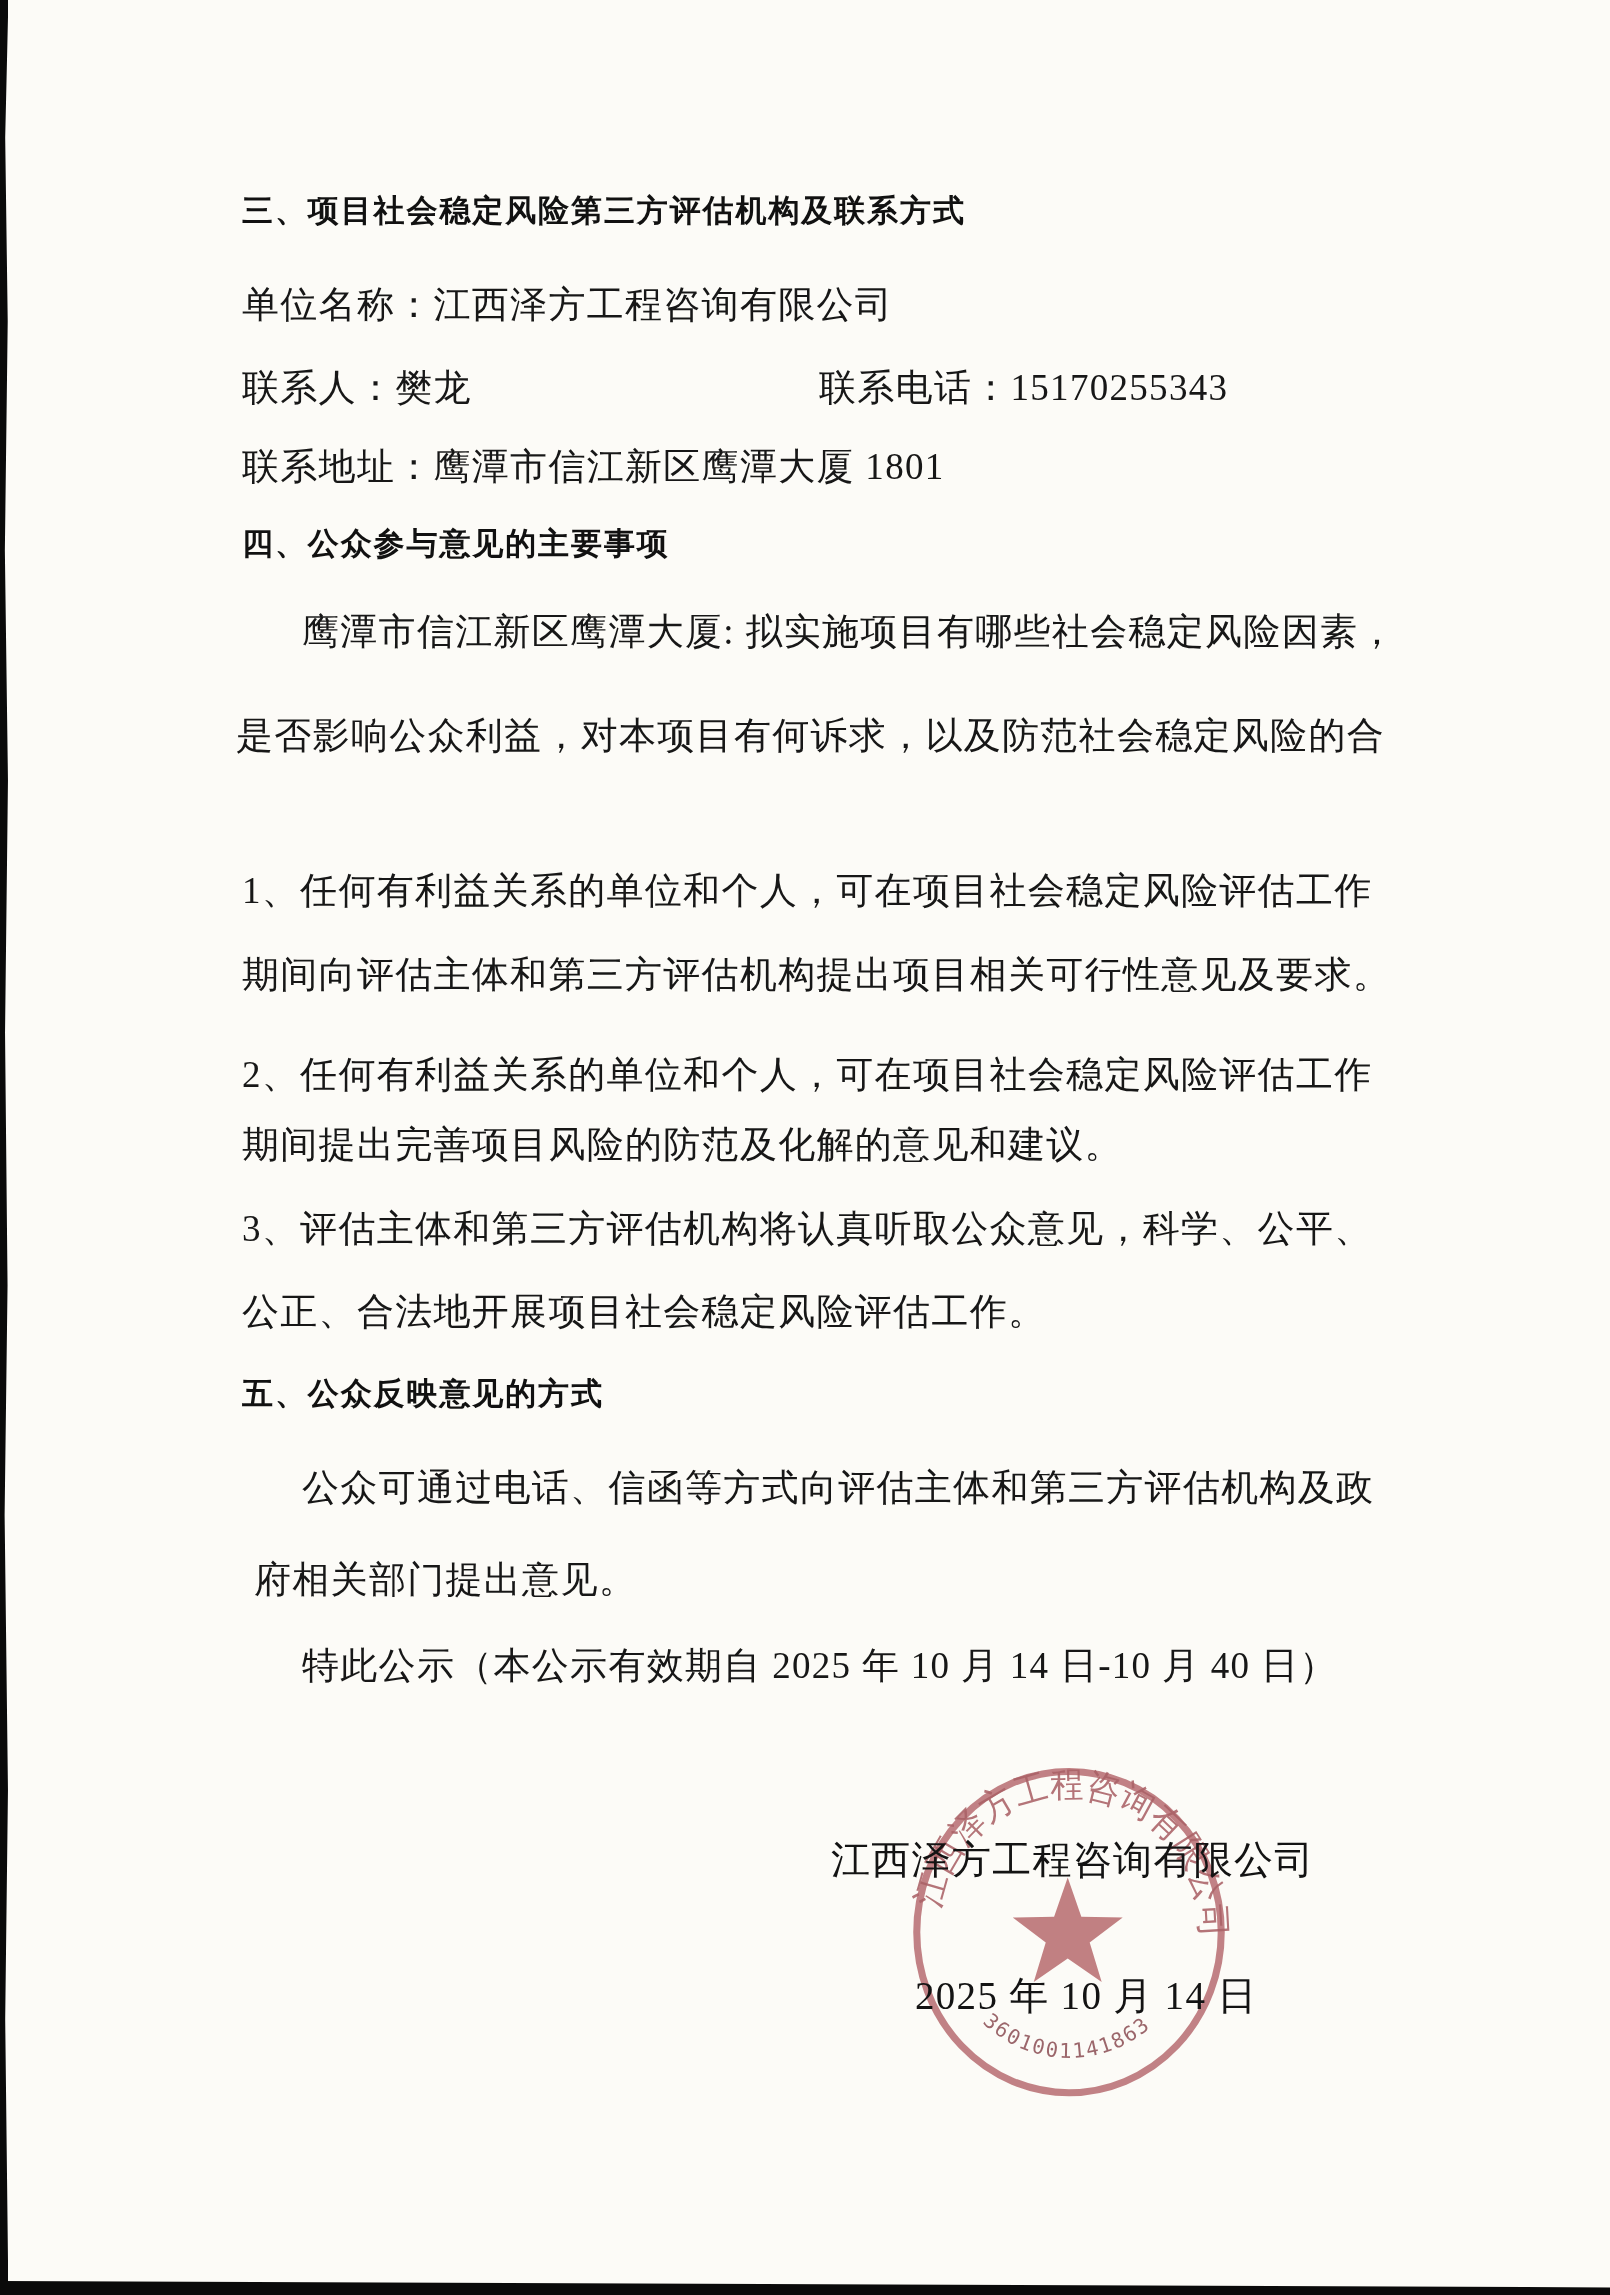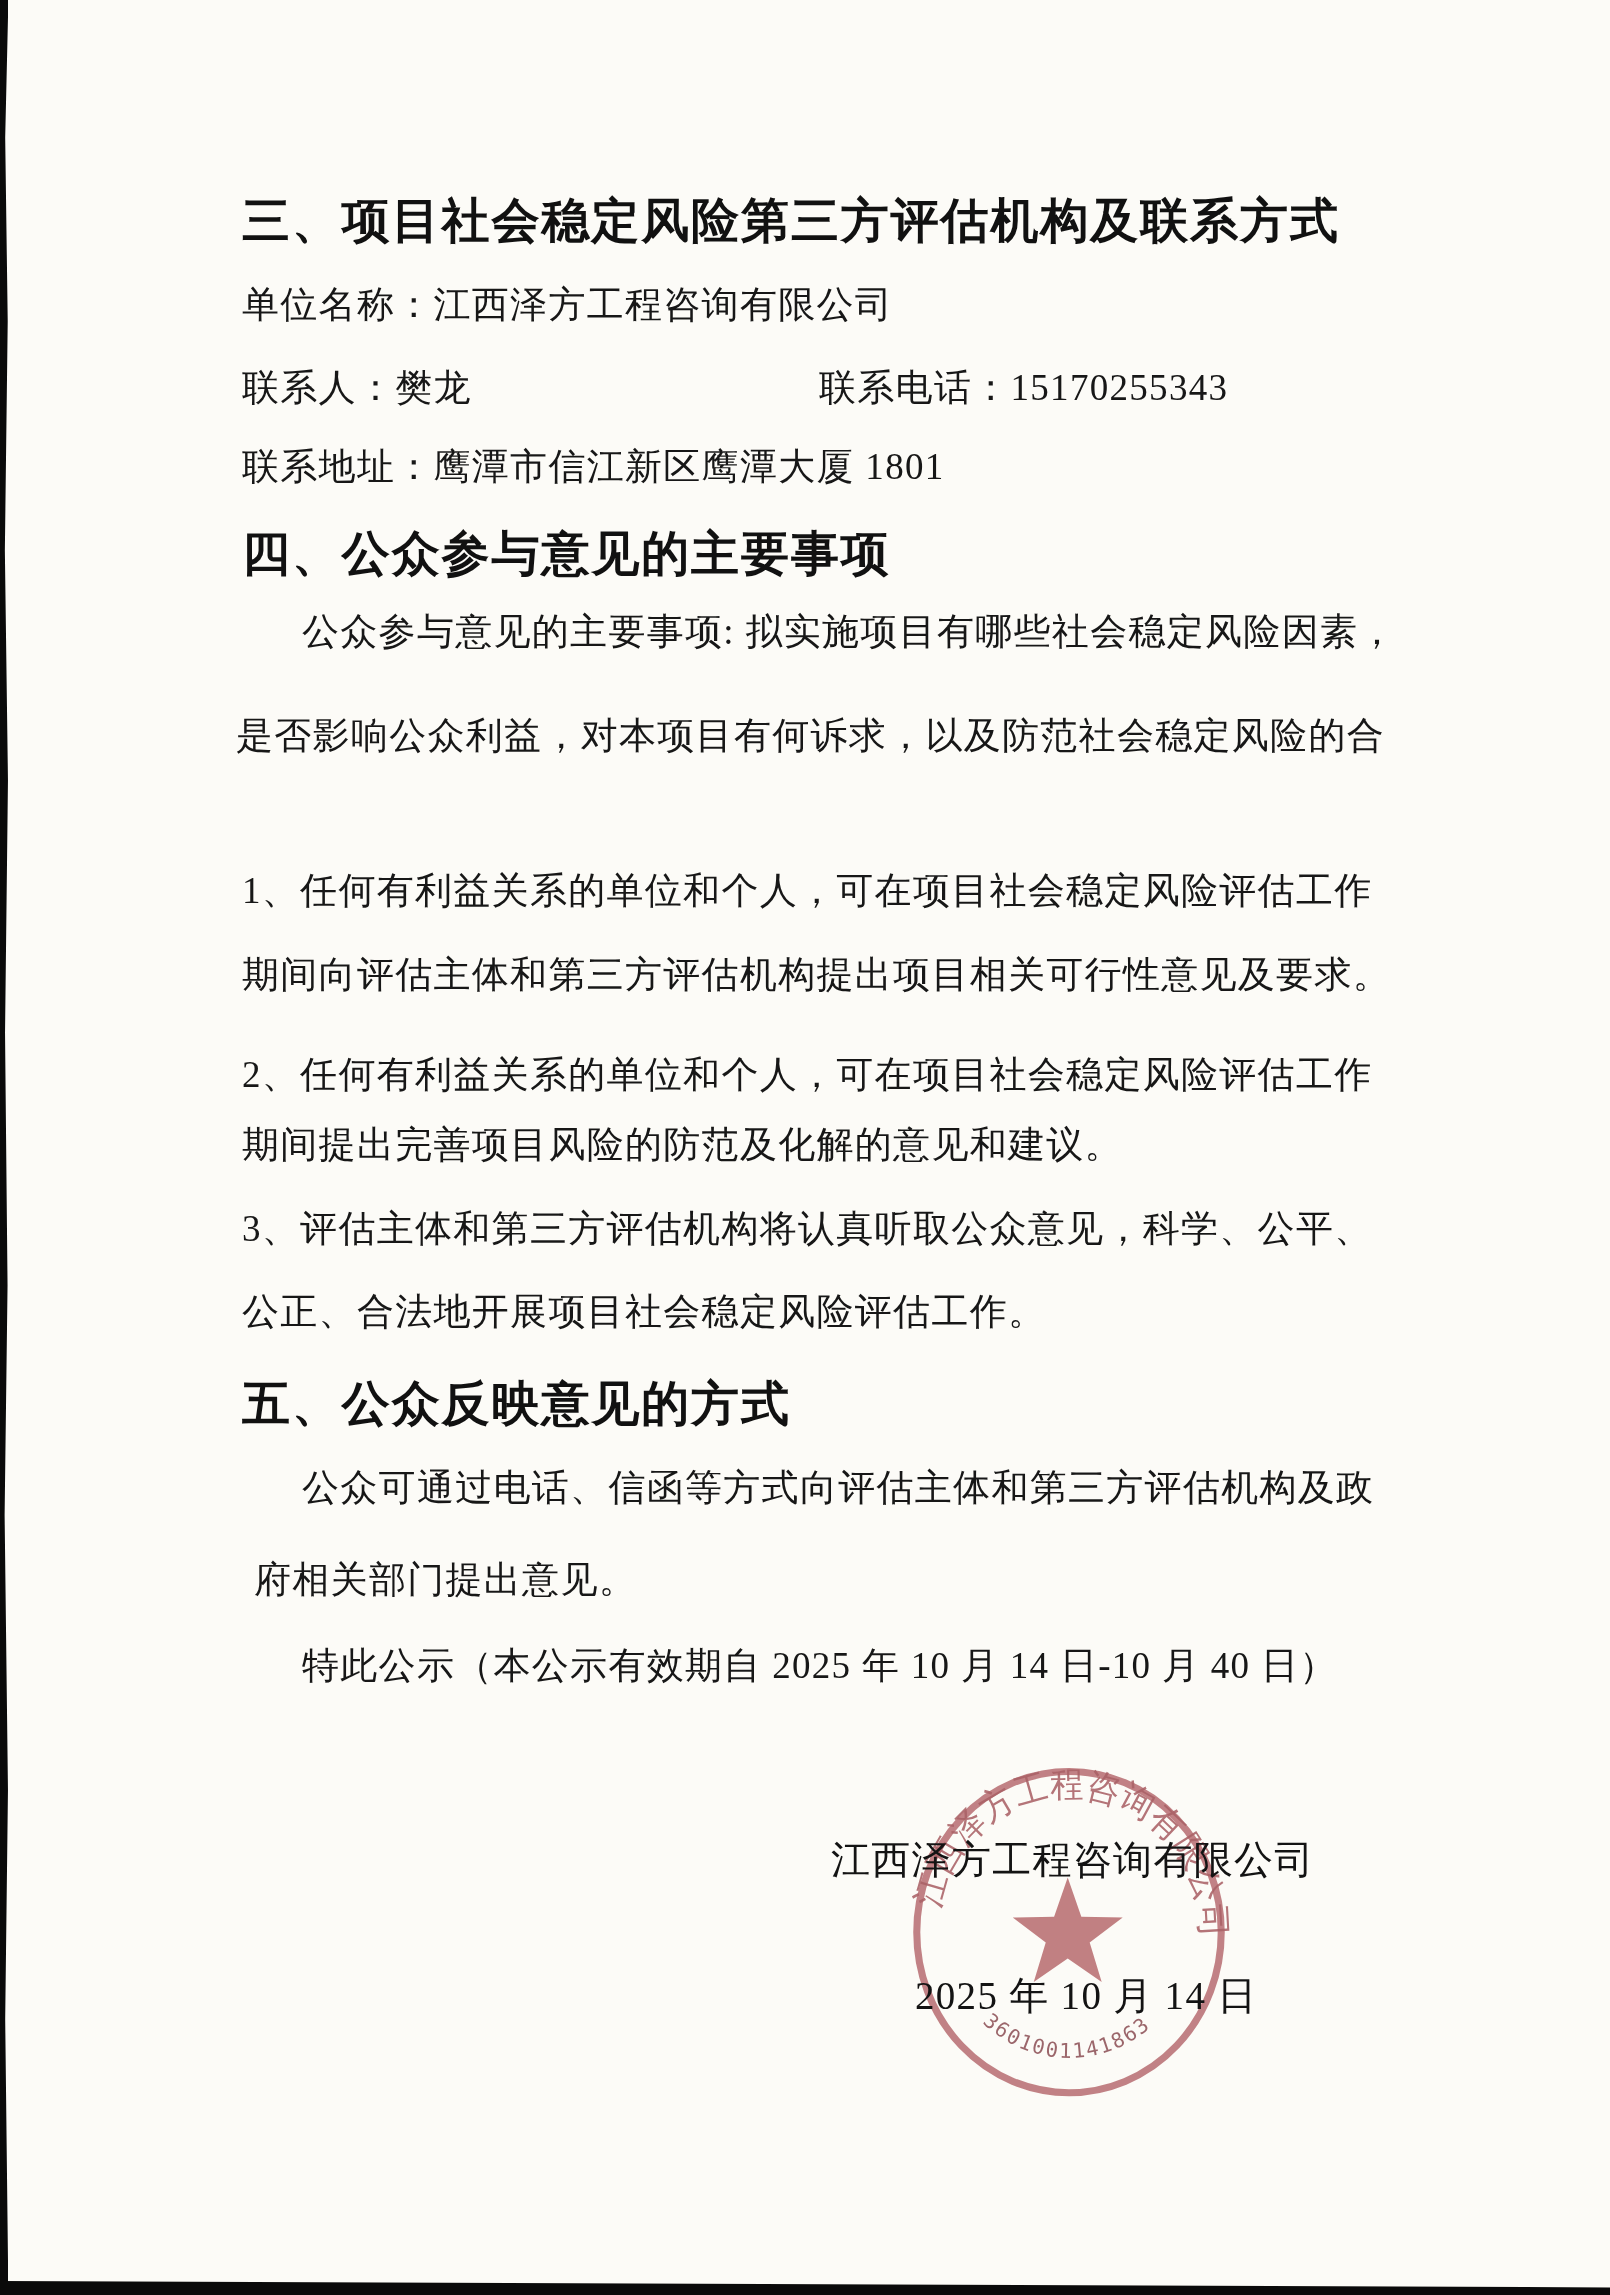--- a/index.html
+++ b/index.html
@@ -27,7 +27,7 @@
   .heading{
     position:absolute;
     font-family:"Liberation Sans","DejaVu Sans",sans-serif;
-    font-weight:700;font-size:48px;line-height:1.2;letter-spacing:1.9px;white-space:pre;
+    font-weight:700;font-size:31px;line-height:1.2;letter-spacing:1.9px;white-space:pre;
     color:#111;
   }
   .sig{

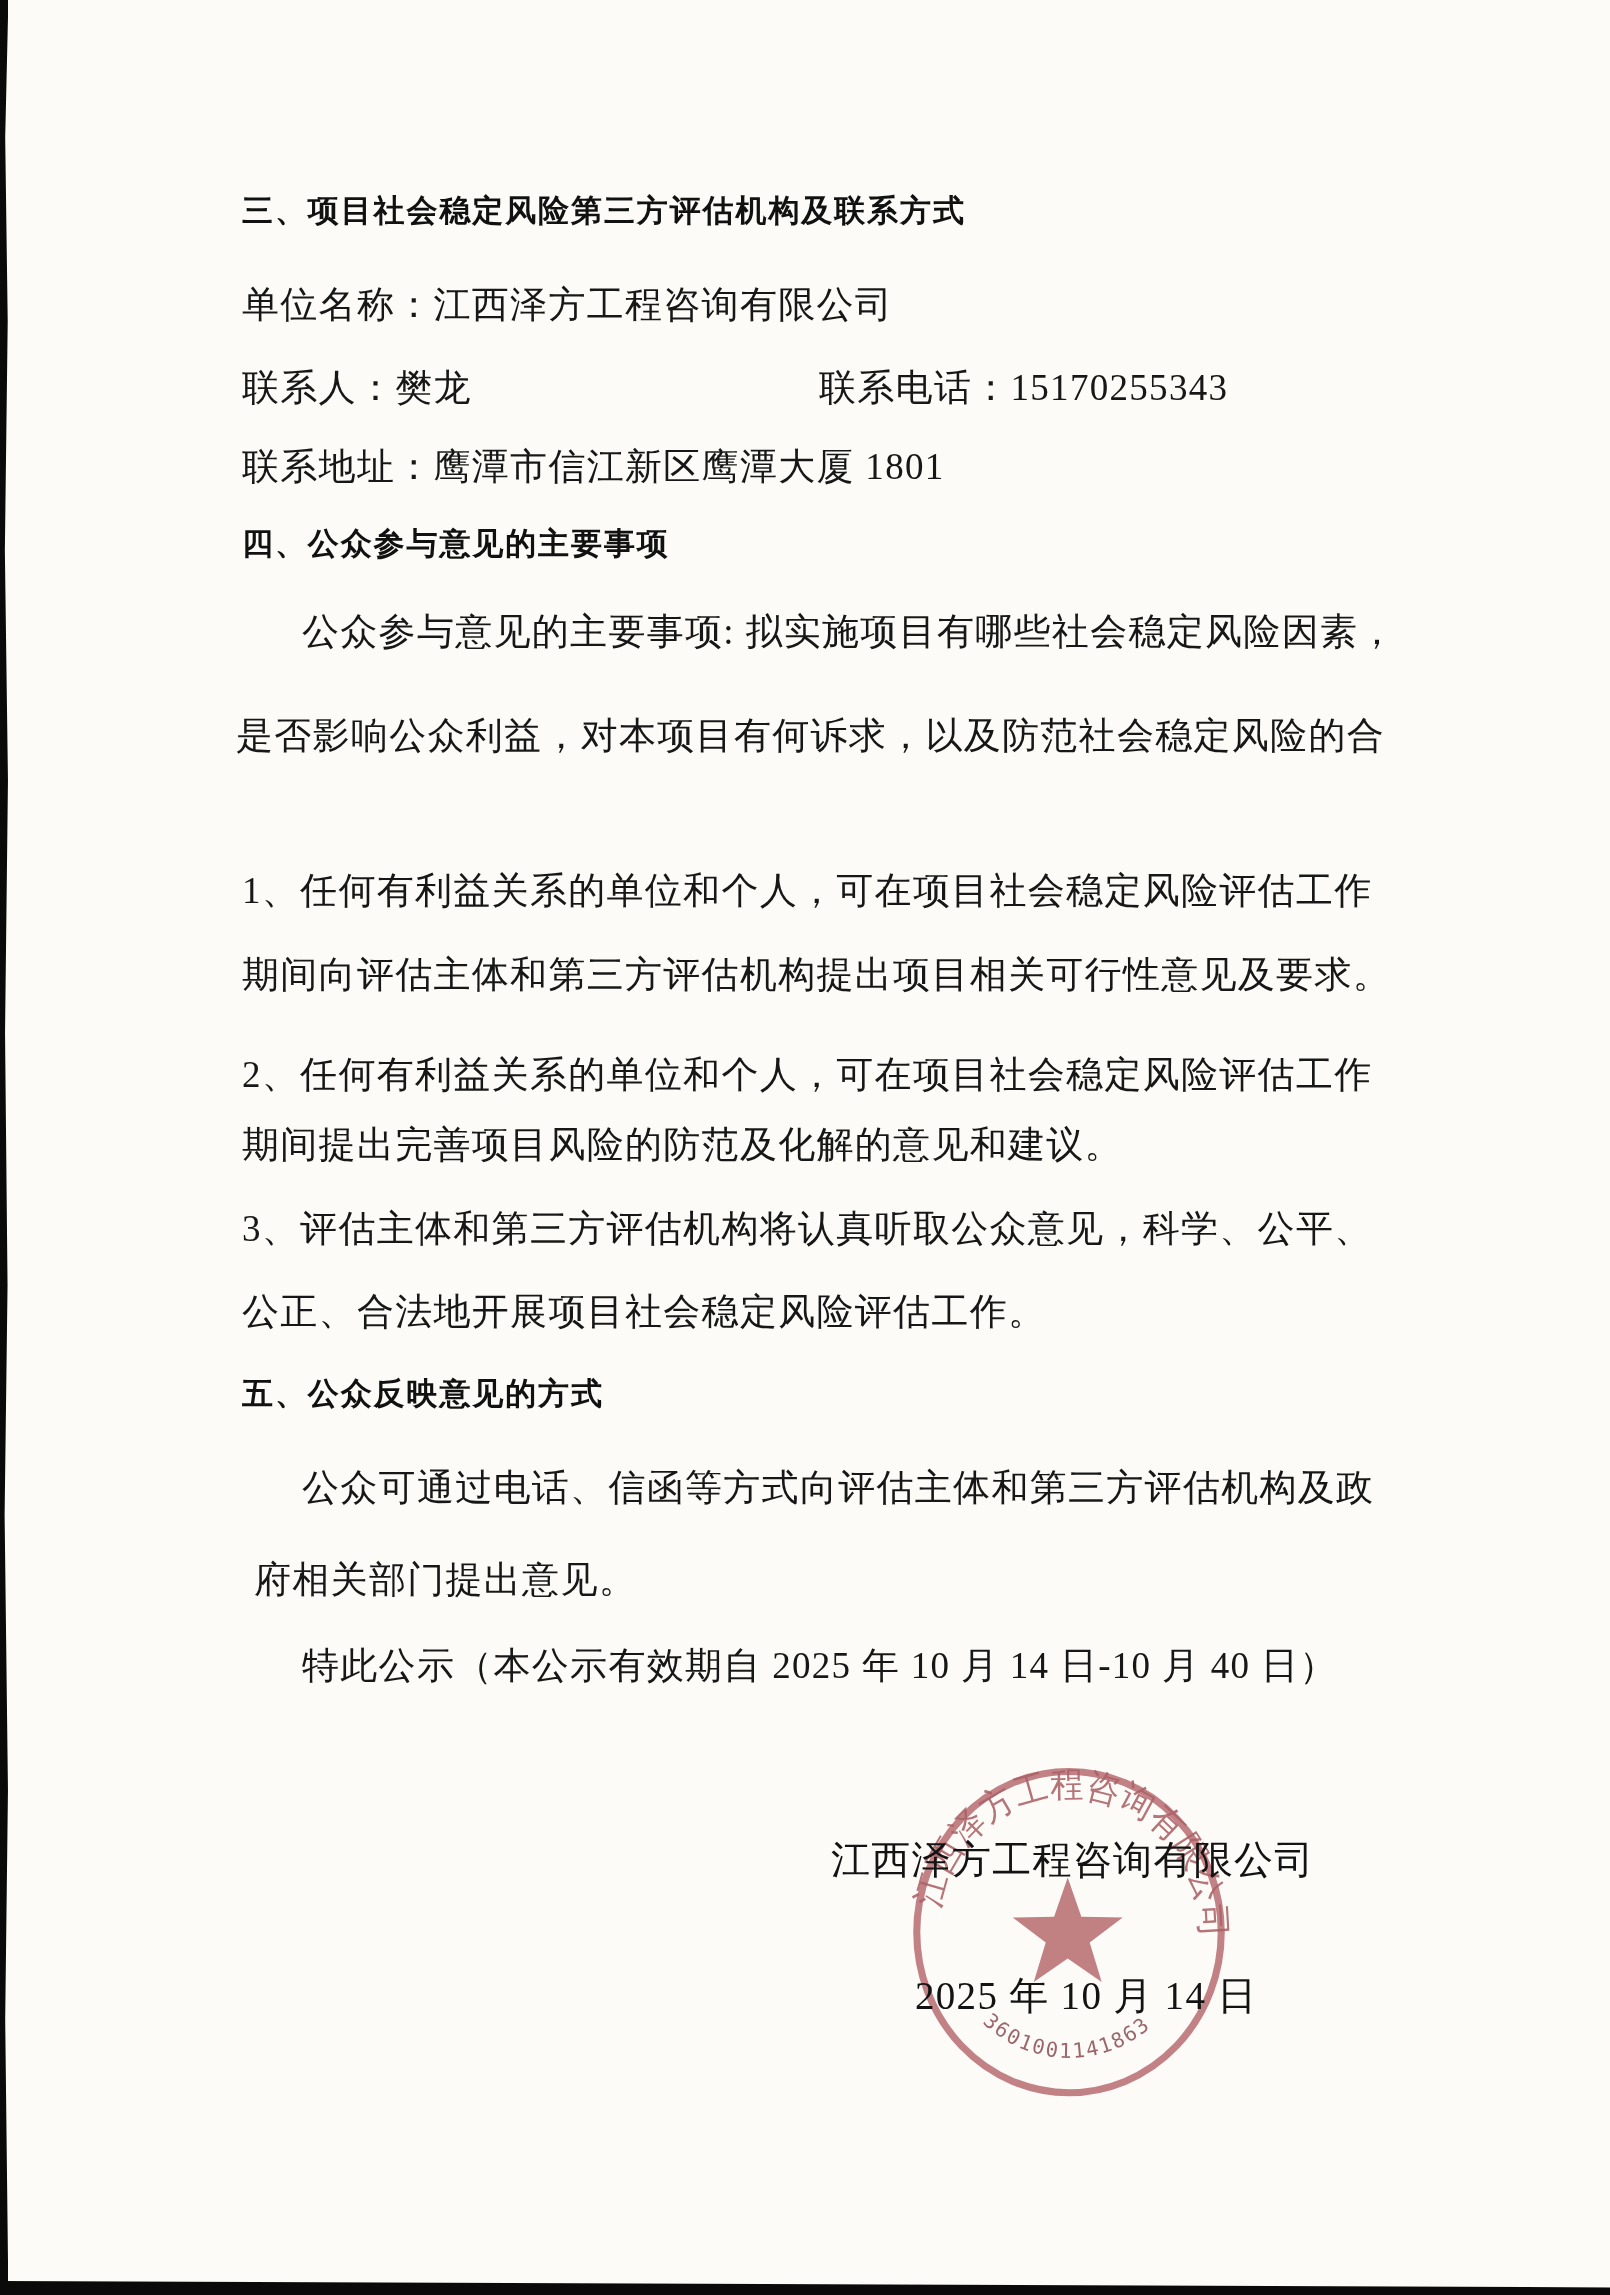--- a/index.html
+++ b/index.html
@@ -58,7 +58,7 @@
 
   <div class="heading" style="left:242px;top:525px;">四、公众参与意见的主要事项</div>
 
-  <div class="line indent" style="left:302px;top:609px;">公众参与意见的主要事项: 拟实施项目有哪些社会稳定风险因素，</div>
+  <div class="line indent" style="left:302px;top:609px;">鹰潭市信江新区鹰潭大厦: 拟实施项目有哪些社会稳定风险因素，</div>
   <div class="line" style="left:236px;top:701px;margin-top:12px;">是否影响公众利益，对本项目有何诉求，以及防范社会稳定风险的合</div>
   <div class="line" style="left:242px;top:868px;">1、任何有利益关系的单位和个人，可在项目社会稳定风险评估工作</div>
   <div class="line" style="left:242px;top:952px;">期间向评估主体和第三方评估机构提出项目相关可行性意见及要求。</div>

